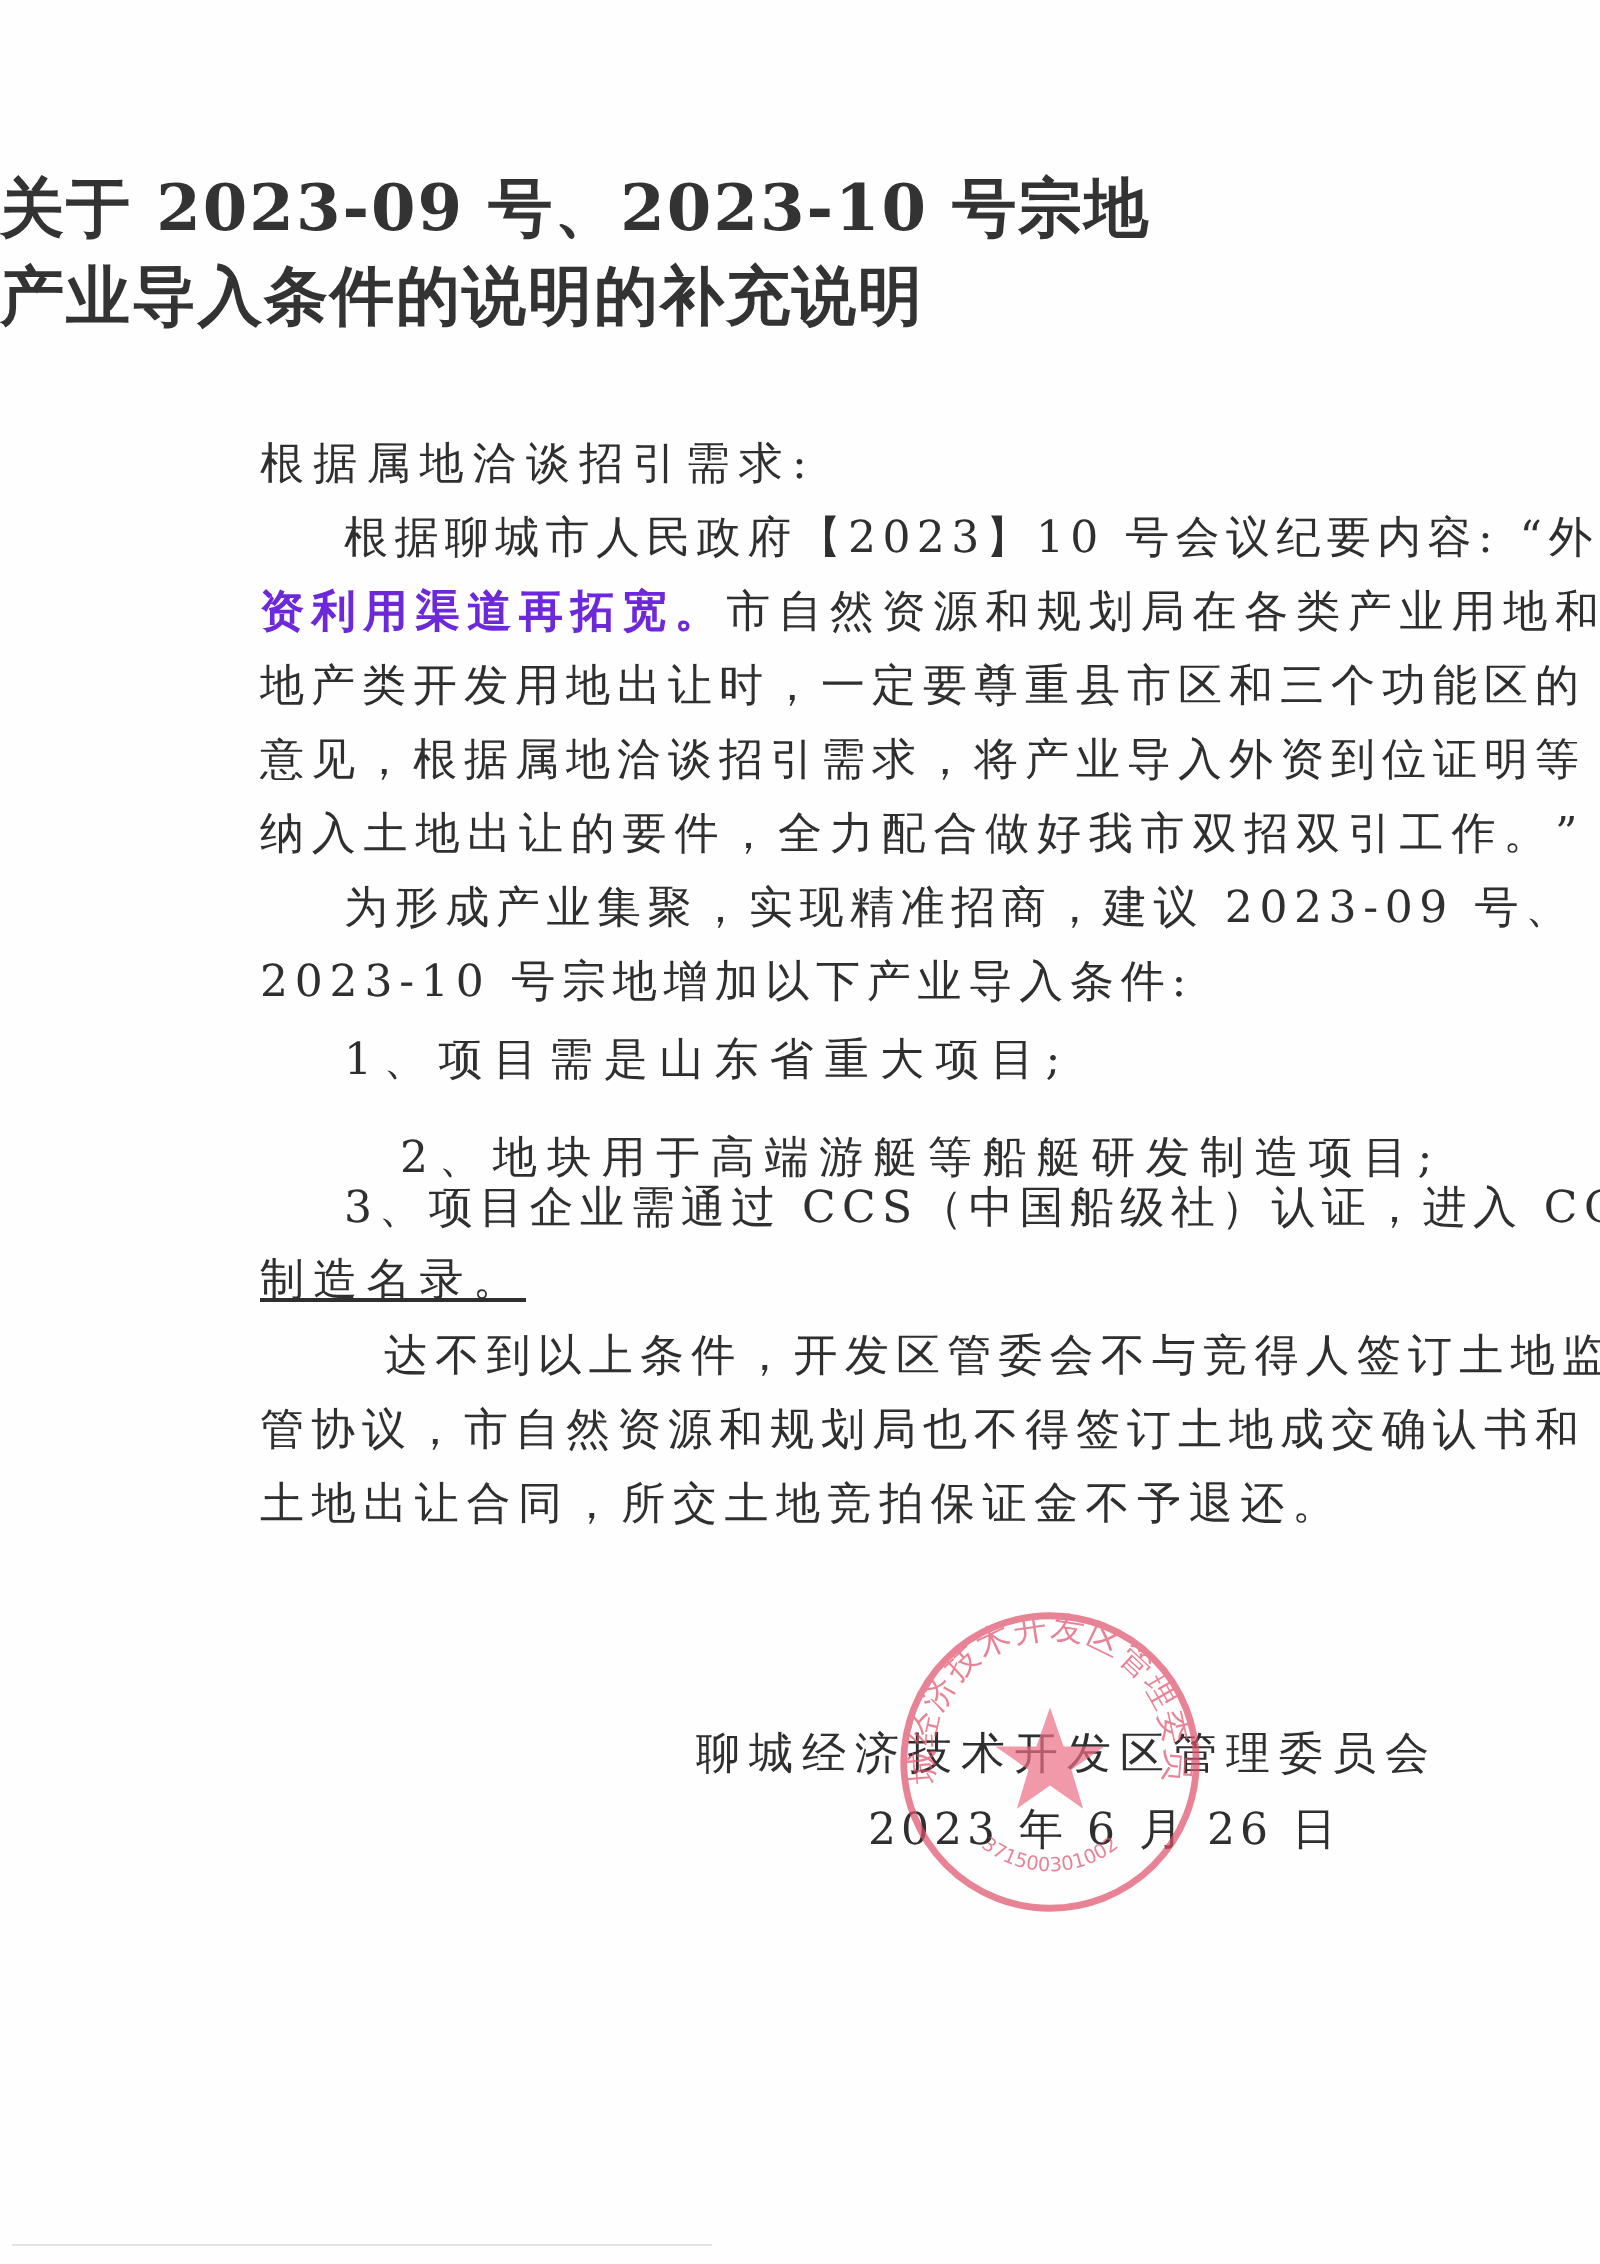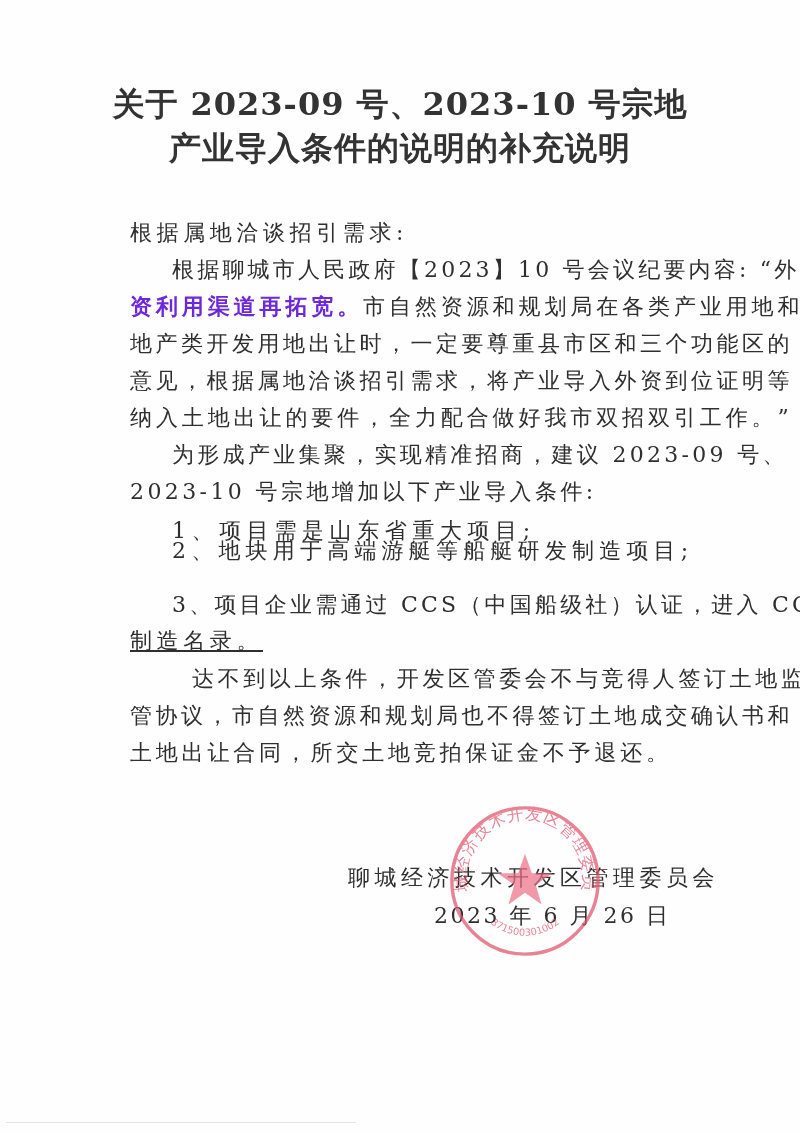--- a/index.html
+++ b/index.html
@@ -6,7 +6,7 @@
   body { width: 800px; height: 1132px; position: relative; overflow: hidden;
          font-family: "DejaVu Serif", "Liberation Serif", serif; color: #2a2a2a; }
   .page { position: absolute; left: 0; top: 0; width: 800px; height: 1132px; background: #fefefe; }
-  .title { position: absolute; left: 0; width: 800px; text-align: center;
+  .title { position: absolute; left: 0; width: 800px; 
            font-family: "DejaVu Serif", "Liberation Serif", serif; font-weight: bold;
            font-size: 32px; letter-spacing: 1px; color: #333; line-height: 44px; }
   .title.l1 { top: 82px; }

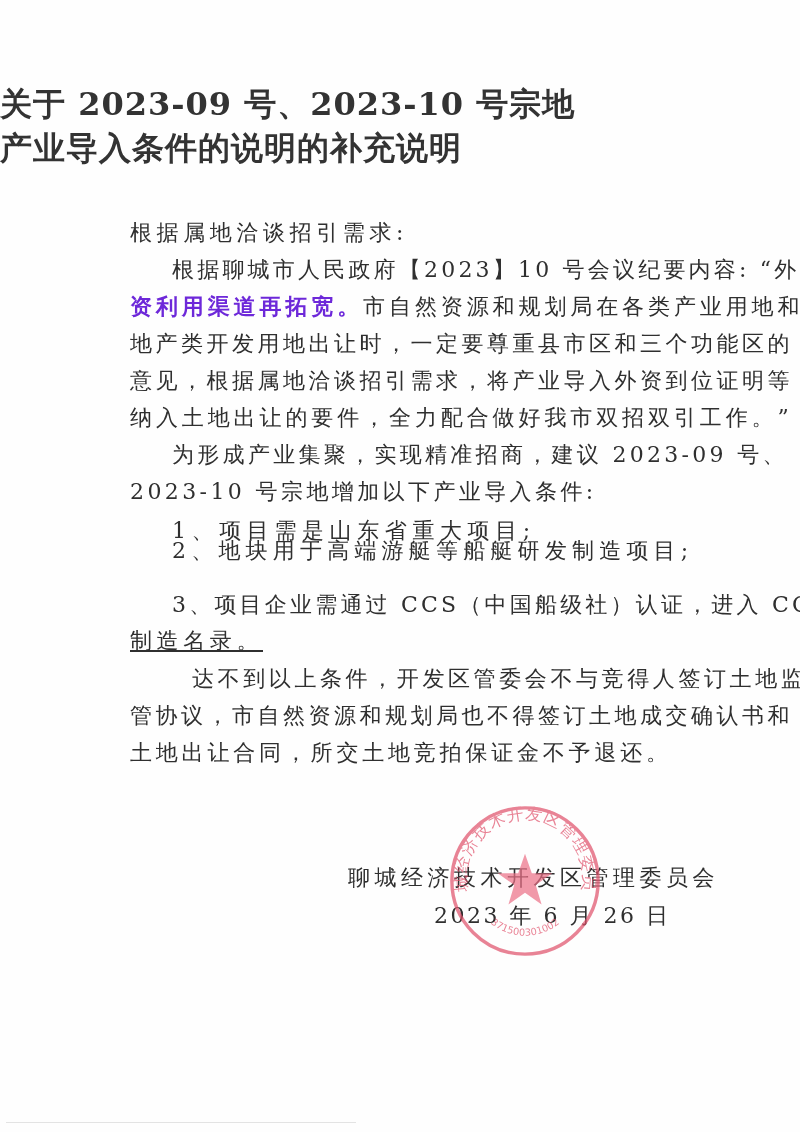--- a/index.html
+++ b/index.html
@@ -41,7 +41,7 @@
   <div class="line" style="top:473px; letter-spacing:3.4px;">2023-10 号宗地增加以下产业导入条件:</div>
 
   <div class="line indent" style="top:512px; letter-spacing:5.6px;">1、项目需是山东省重大项目;</div>
-  <div class="line indent" style="top:532px; letter-spacing:5.2px;">2、地块用于高端游艇等船艇研发制造项目;</div>
+  <div class="line indent" style="top:561px; letter-spacing:5.2px;margin-left:28px;">2、地块用于高端游艇等船艇研发制造项目;</div>
   <div class="line indent" style="top:586px; letter-spacing:3.2px;">3、项目企业需通过 CCS（中国船级社）认证，进入 CCS</div>
   <div class="line" style="top:622px; letter-spacing:4.6px;text-decoration:underline;">制造名录。</div>
 

